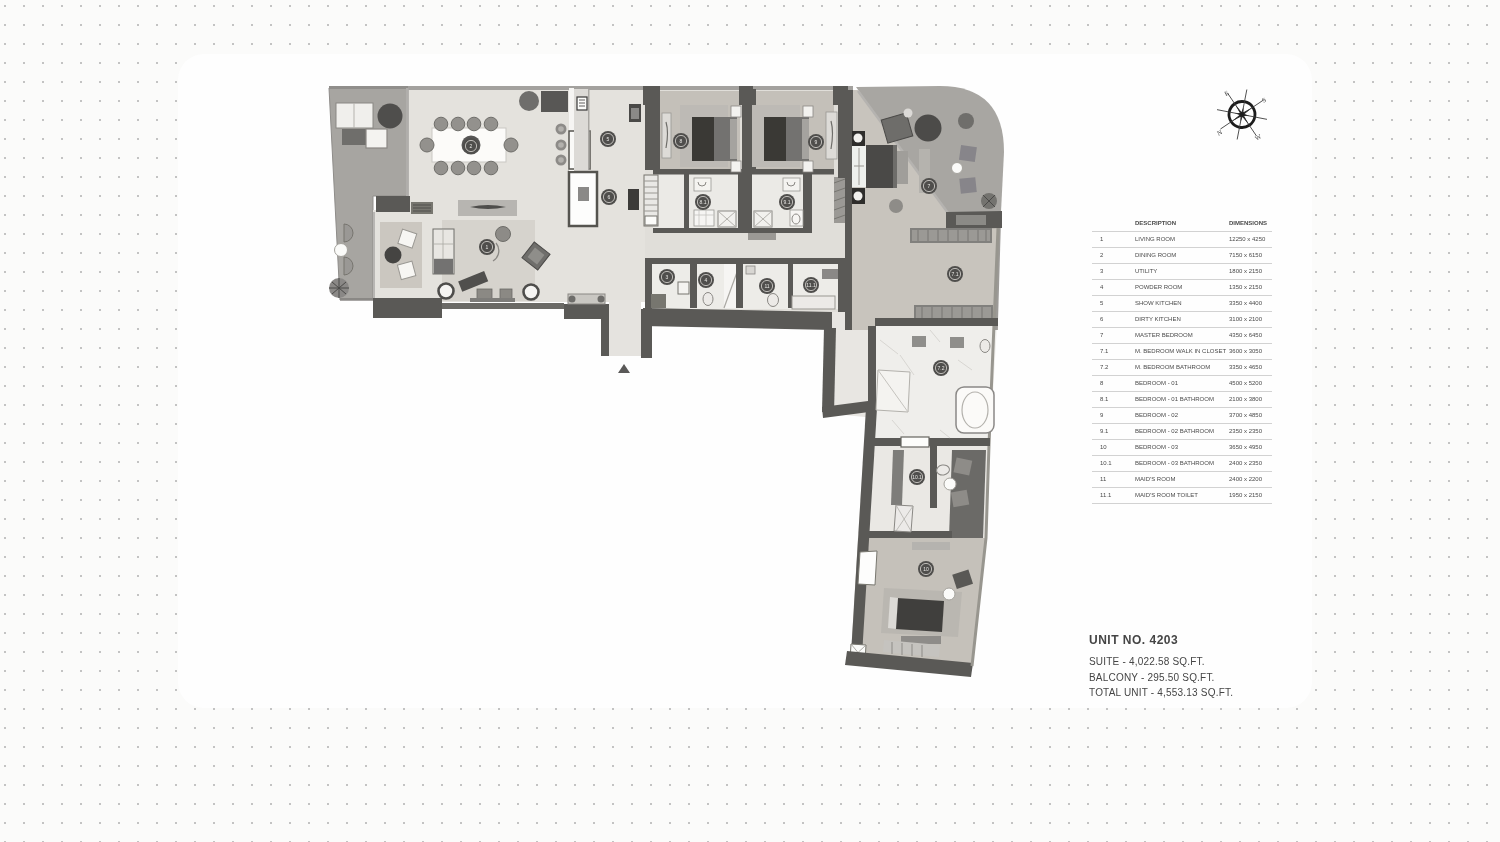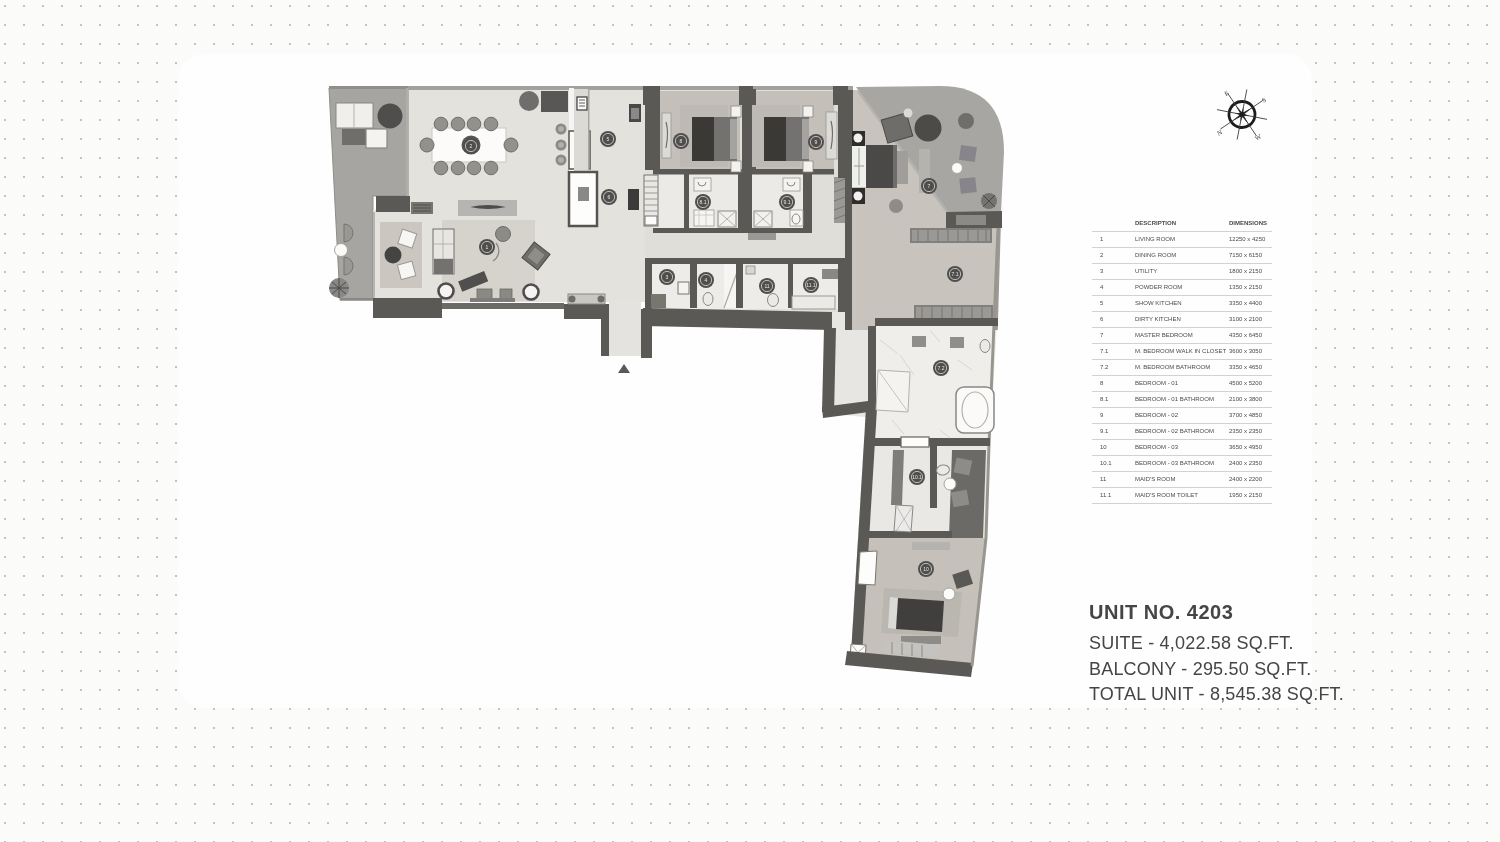--- a/index.html
+++ b/index.html
@@ -17,7 +17,7 @@
   .c2{position:absolute;left:43px;top:0;}
   .c3{position:absolute;left:137px;top:0;}
   .unitinfo{position:absolute;left:1089px;top:601px;color:#454545;}
-  .unitno{font-size:20px;font-weight:bold;letter-spacing:0.5px;}
+  .unitno{font-size:12px;font-weight:bold;letter-spacing:0.5px;margin-top:32px;}
   svg text{-webkit-font-smoothing:antialiased;}
   .unitline{font-size:18px;margin-top:4.6px;letter-spacing:0.2px;}
 </style>

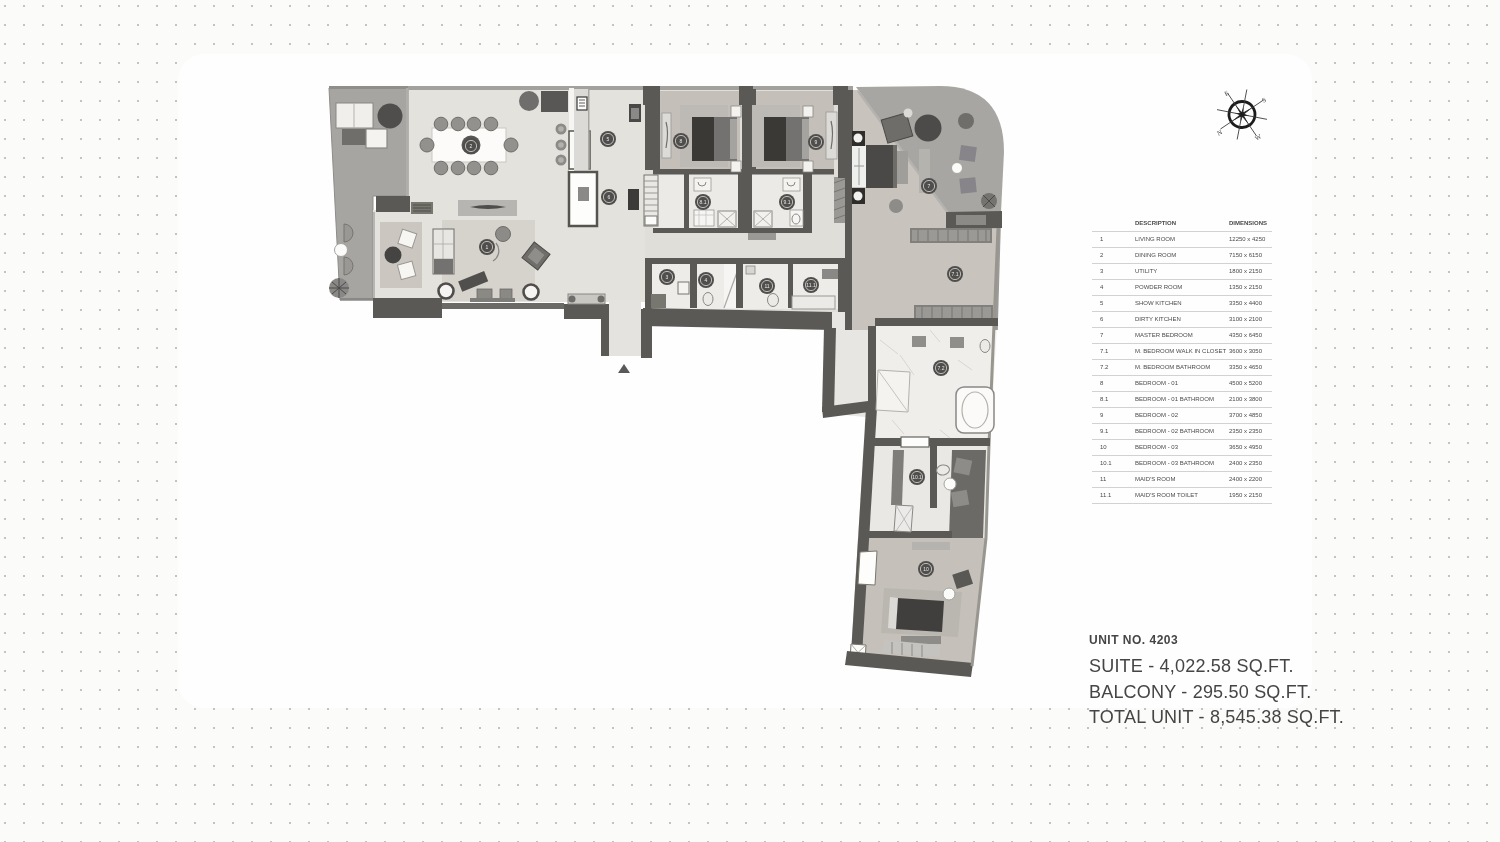--- a/index.html
+++ b/index.html
@@ -19,7 +19,7 @@
   .unitinfo{position:absolute;left:1089px;top:601px;color:#454545;}
   .unitno{font-size:12px;font-weight:bold;letter-spacing:0.5px;margin-top:32px;}
   svg text{-webkit-font-smoothing:antialiased;}
-  .unitline{font-size:18px;margin-top:4.6px;letter-spacing:0.2px;}
+  .unitline{font-size:10px;margin-top:4.6px;letter-spacing:0.2px;}
 </style>
 </head>
 <body>

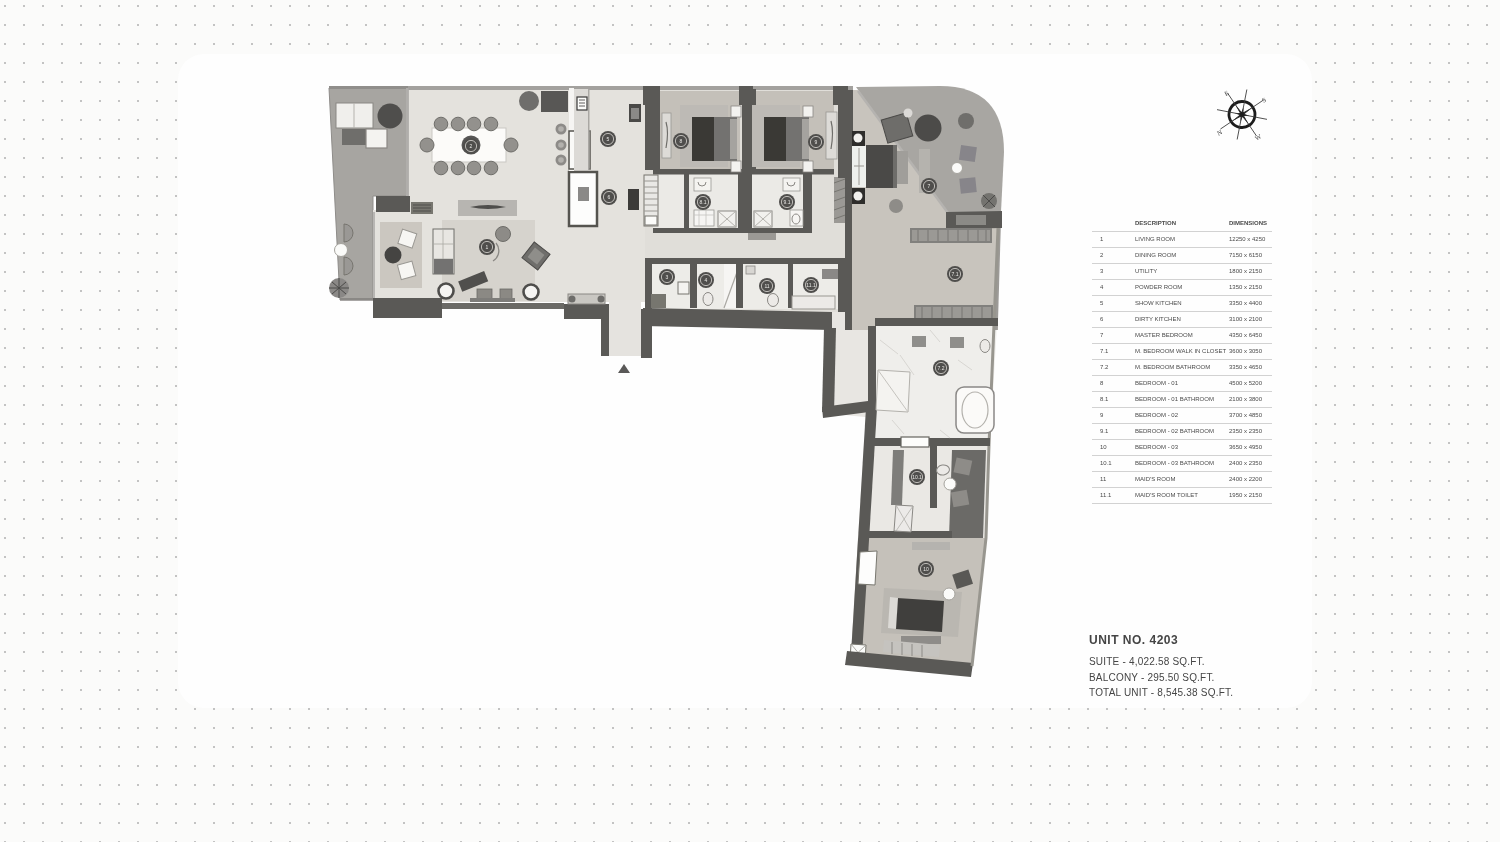--- a/index.html
+++ b/index.html
@@ -122,7 +122,7 @@
   <div class="unitno">UNIT NO. 4203</div>
   <div class="unitline" style="margin-top:9px;">SUITE - 4,022.58 SQ.FT.</div>
   <div class="unitline">BALCONY - 295.50 SQ.FT.</div>
-  <div class="unitline">TOTAL UNIT - 8,545.38 SQ.FT.</div>
+  <div class="unitline">TOTAL UNIT - 4,553.13 SQ.FT.</div>
 </div>
 
 <svg width="1500" height="842" viewBox="0 0 1500 842" style="position:absolute;left:0;top:0;" xmlns="http://www.w3.org/2000/svg">

